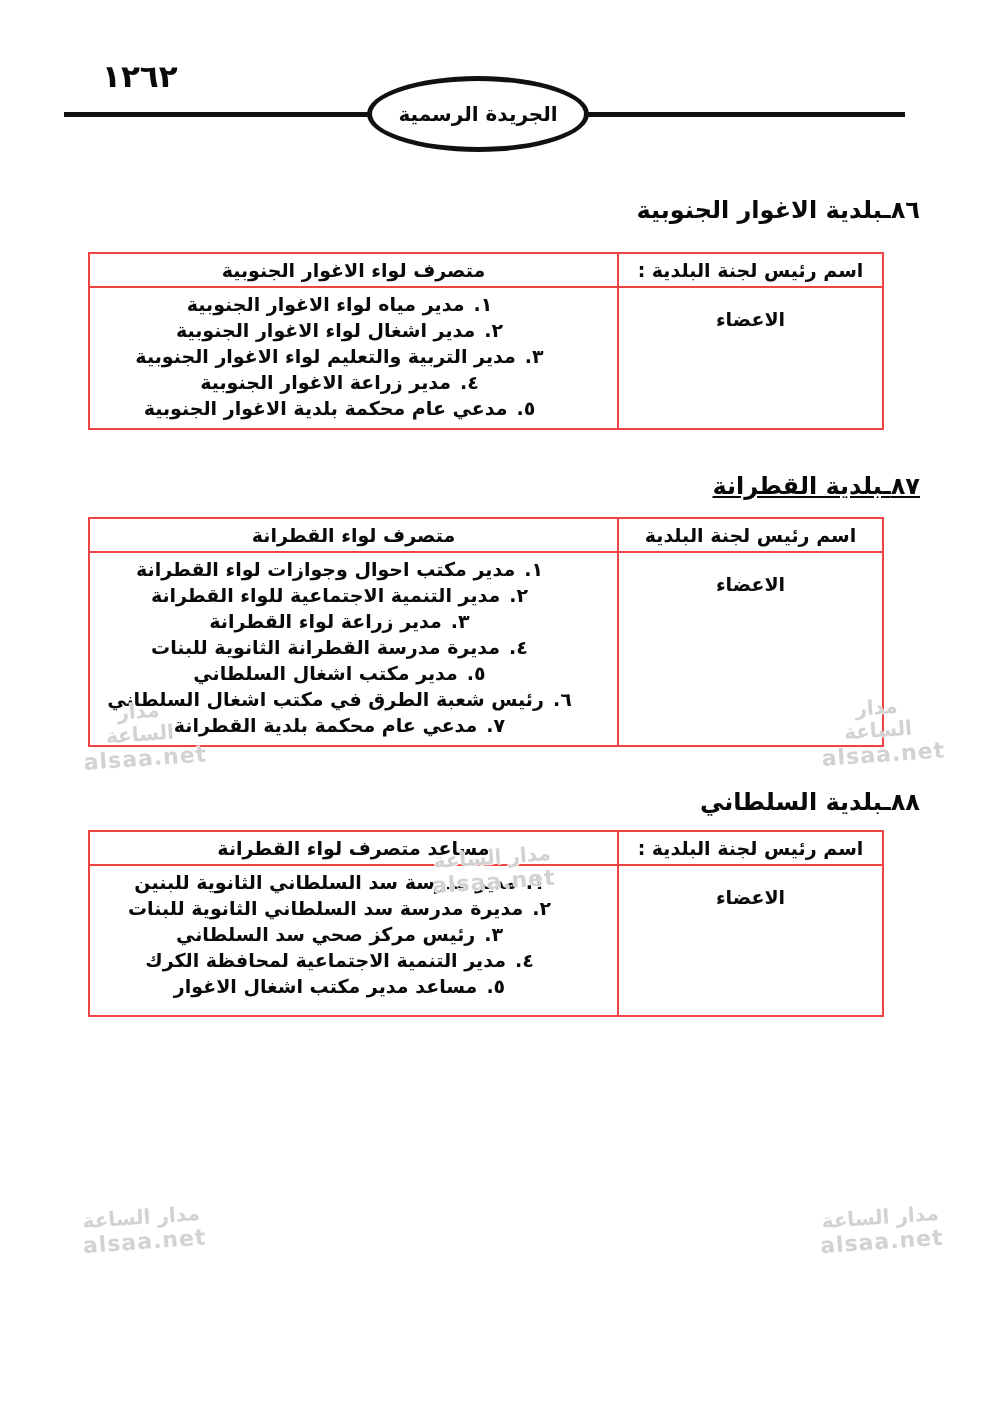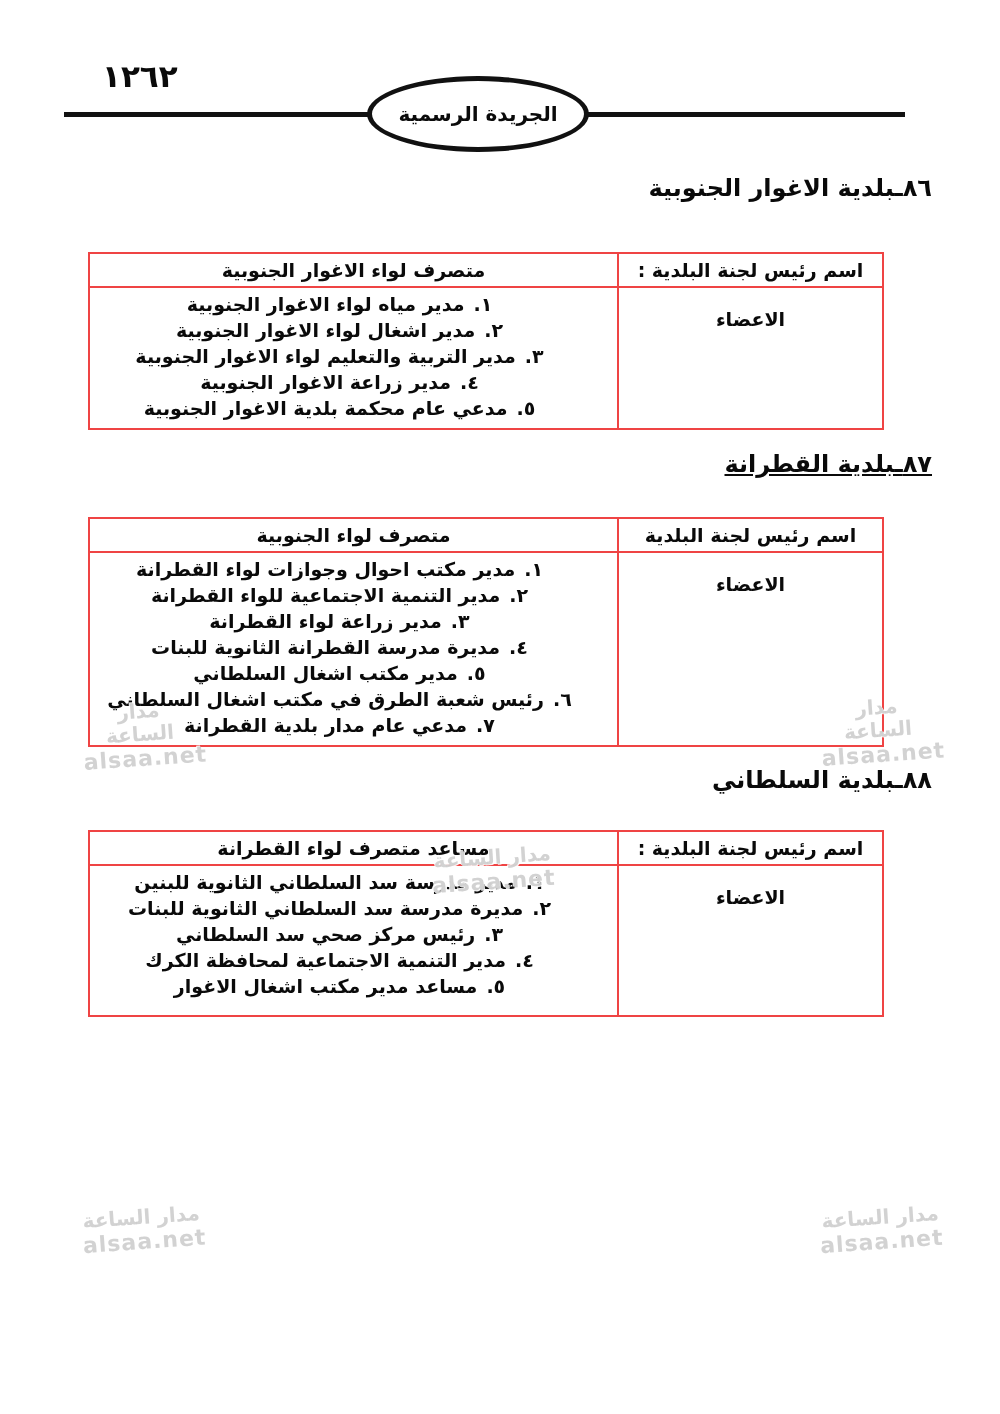--- a/index.html
+++ b/index.html
@@ -23,8 +23,9 @@
   }
   
   .section-heading{
-    position:absolute;right:68px;font-size:24px;font-weight:bold;direction:rtl;
+    position:absolute;right:80px;font-size:24px;font-weight:bold;direction:rtl;
     white-space:nowrap;
+    margin-top:22px;
   }
   #heading-86{top:174px;}
   #heading-87{top:450px;text-decoration:underline;}

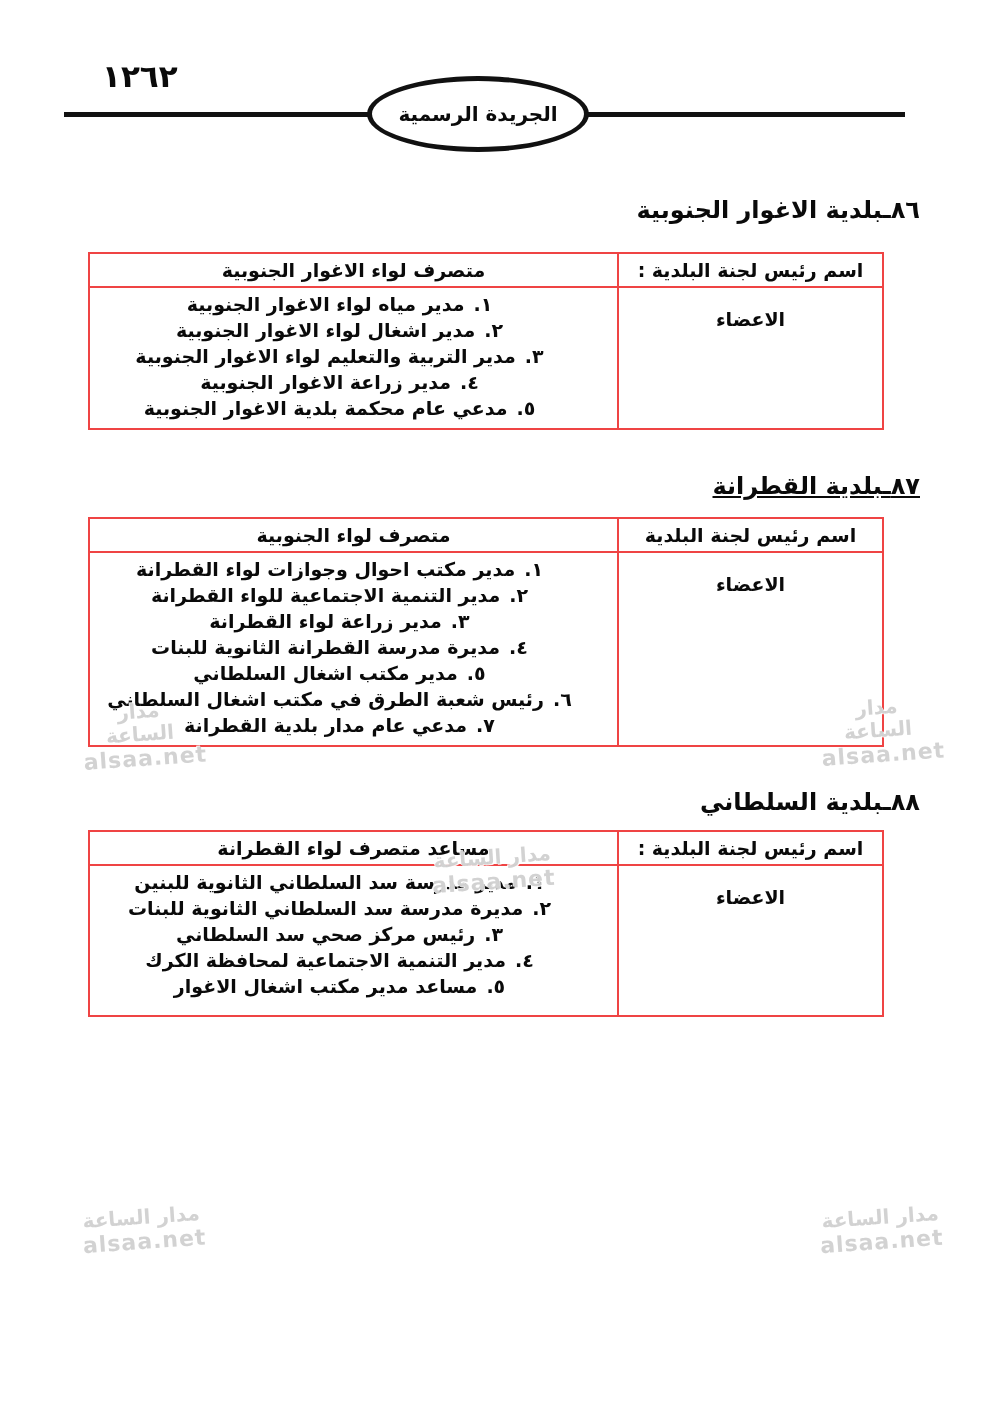--- a/index.html
+++ b/index.html
@@ -99,7 +99,7 @@
   <tbody>
       <tr class="header-row">
     <td class="label-col">اسم رئيس لجنة البلدية</td>
-    <td class="content-col">متصرف لواء الجنوبية</td>
+    <td class="content-col">متصرف لواء القطرانة</td>
   </tr>
   <tr class="body-row">
     <td class="label-col">الاعضاء</td>

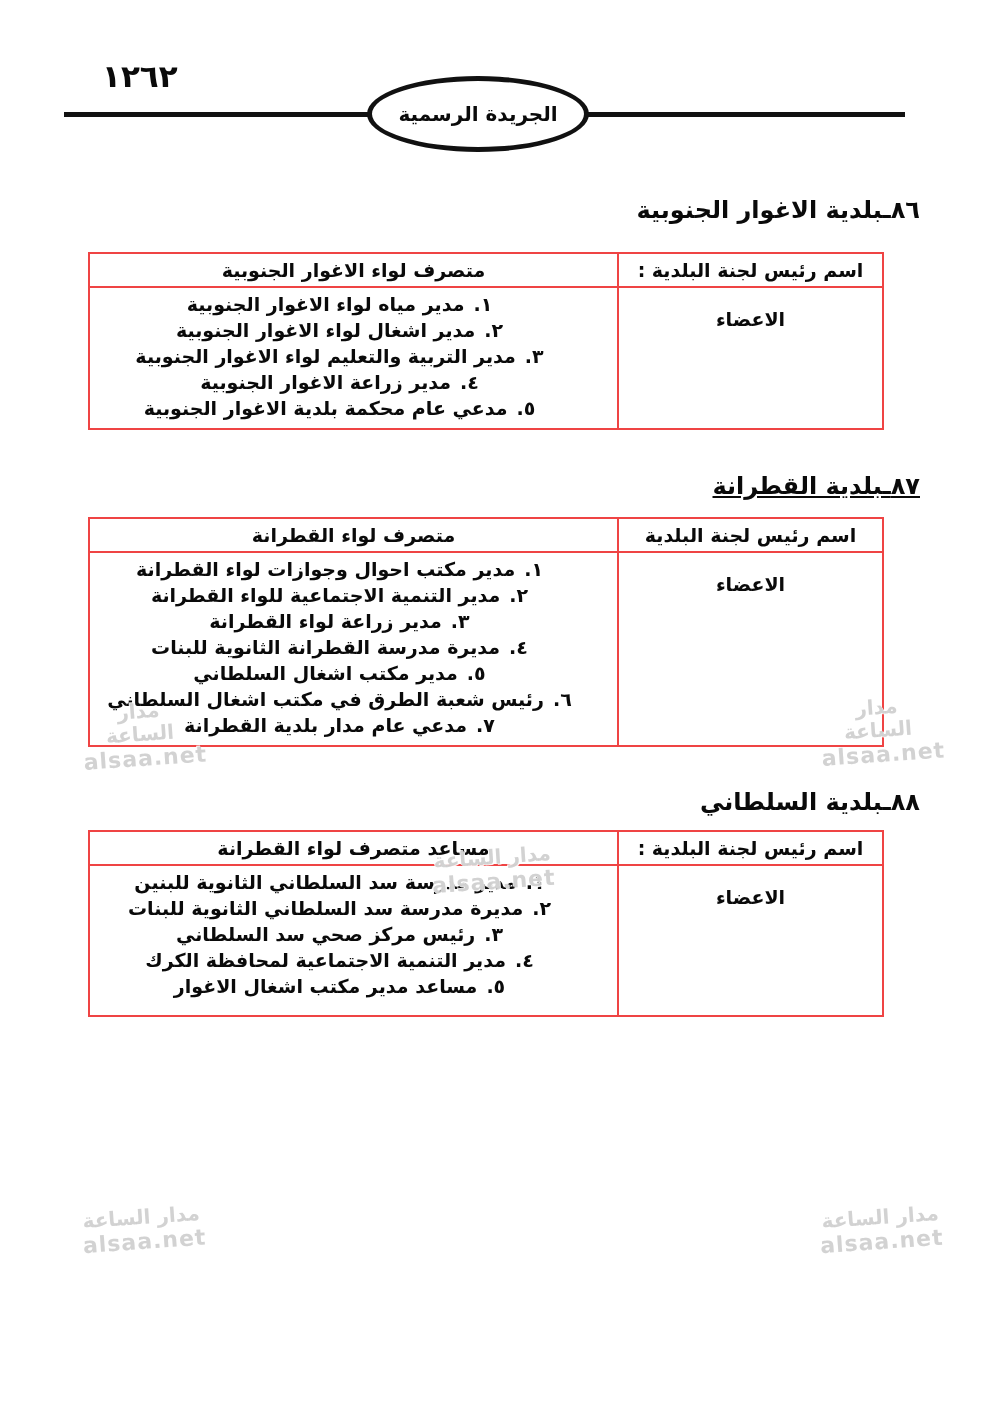--- a/index.html
+++ b/index.html
@@ -110,7 +110,7 @@
           <div class="member-line"><span class="member-num">٤.</span><span class="member-text">مديرة مدرسة القطرانة الثانوية للبنات</span></div>
           <div class="member-line"><span class="member-num">٥.</span><span class="member-text">مدير مكتب اشغال السلطاني</span></div>
           <div class="member-line"><span class="member-num">٦.</span><span class="member-text">رئيس شعبة الطرق في مكتب اشغال السلطاني</span></div>
-          <div class="member-line"><span class="member-num">٧.</span><span class="member-text">مدعي عام مدار بلدية القطرانة</span></div>
+          <div class="member-line"><span class="member-num">٧.</span><span class="member-text">مدعي عام محكمة بلدية القطرانة</span></div>
         </td>
   </tr>
 </tbody>

